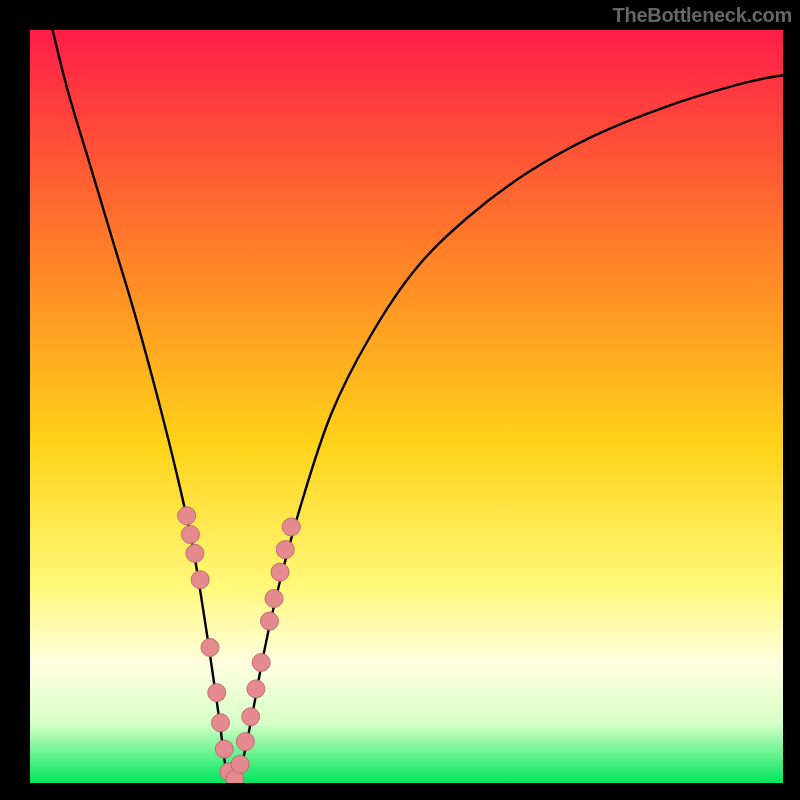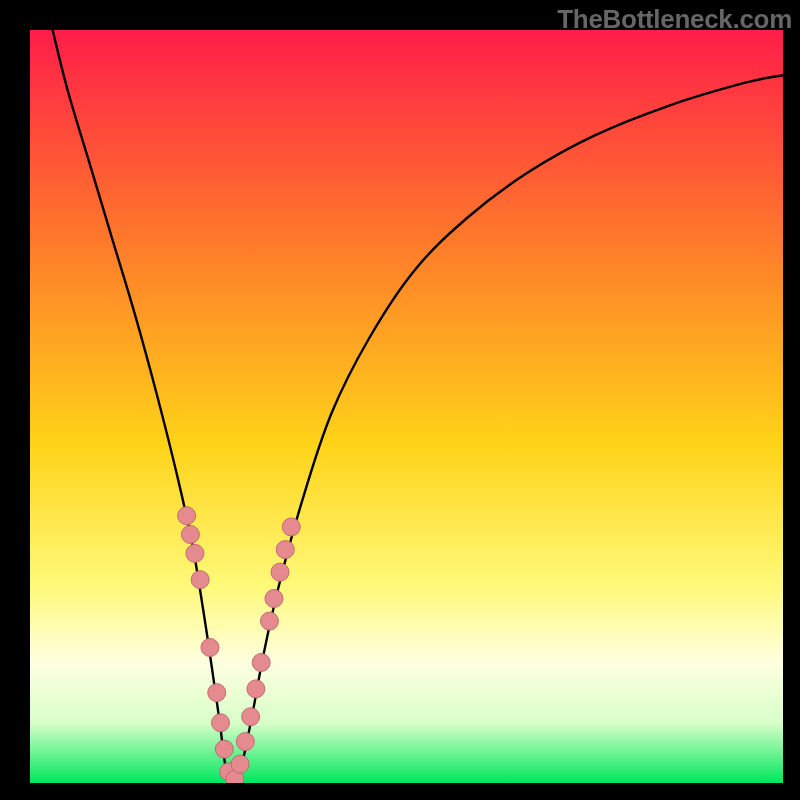--- a/index.html
+++ b/index.html
@@ -29,7 +29,7 @@
     top: 4px;
     right: 8px;
     color: #666;
-    font-size: 26px;
+    font-size: 20px;
     font-weight: 600;
     letter-spacing: -0.3px;
   }

